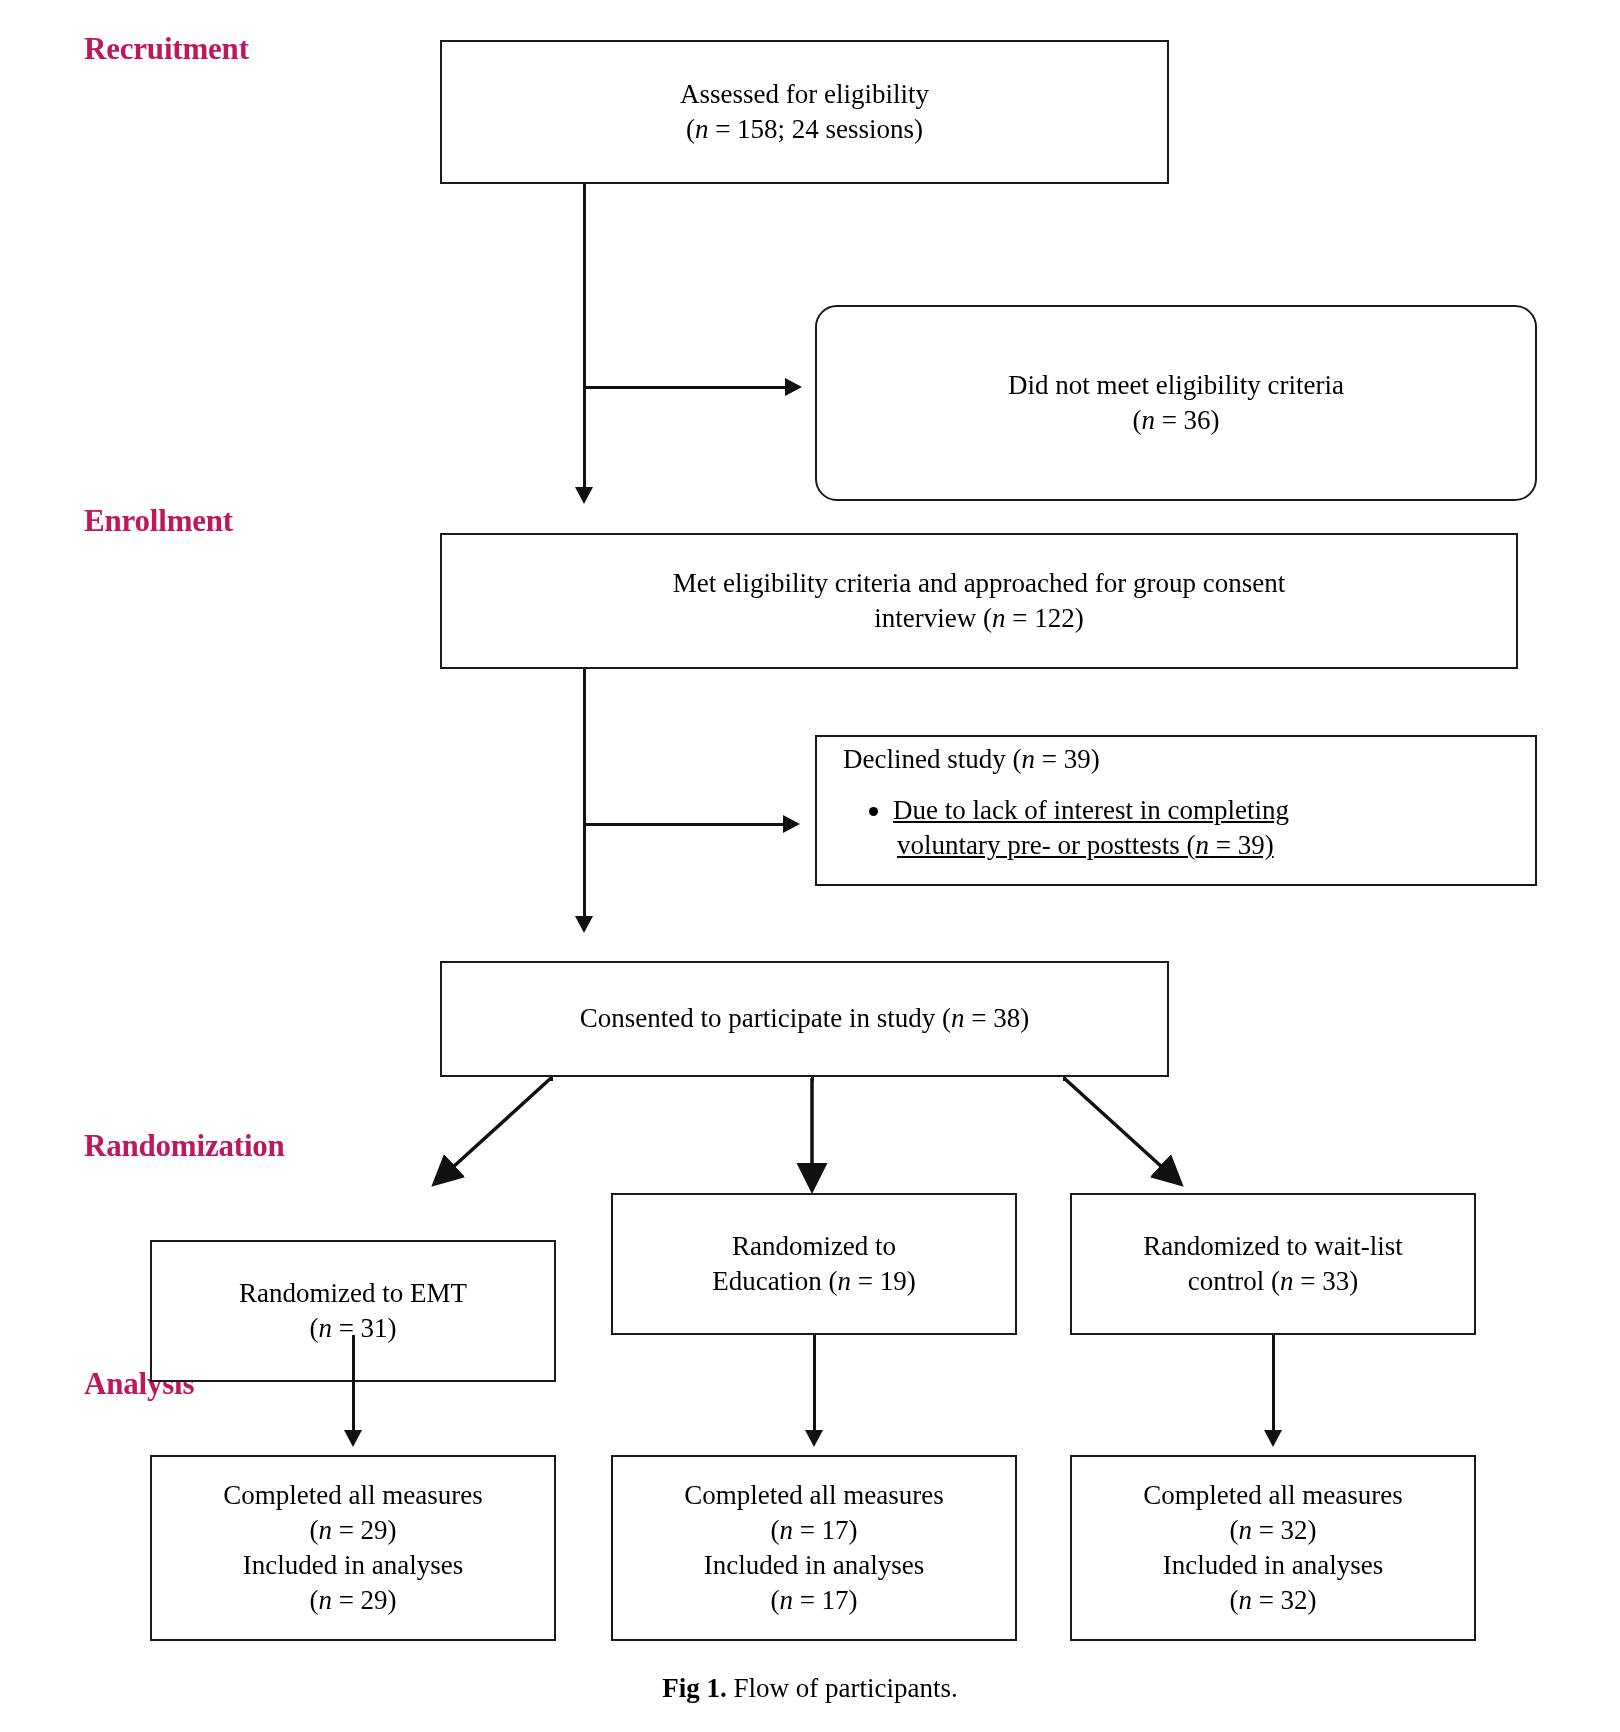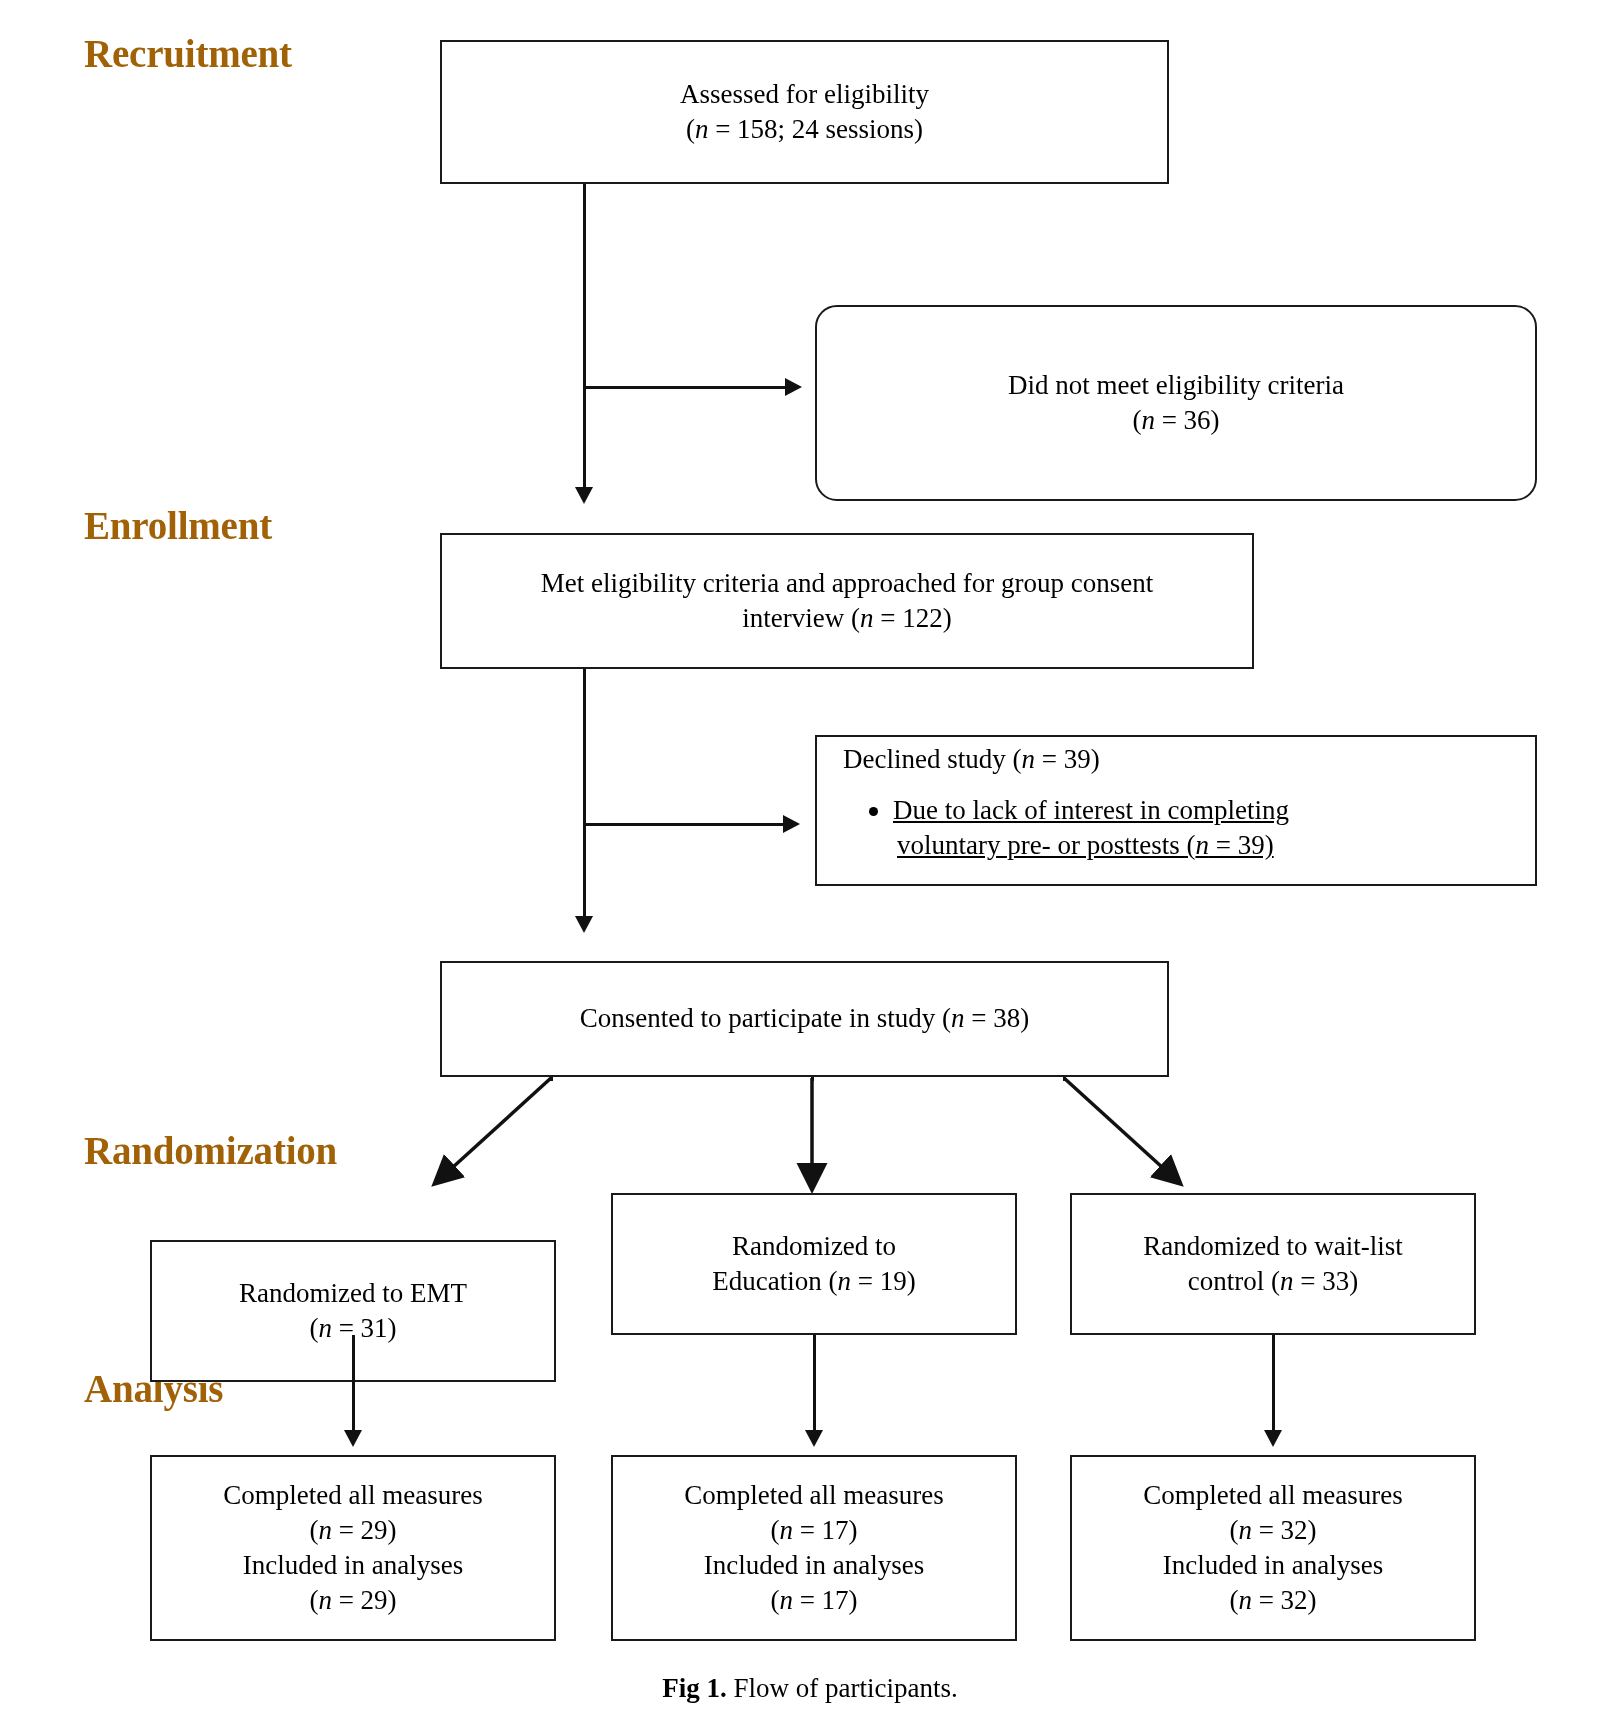--- a/index.html
+++ b/index.html
@@ -27,10 +27,10 @@
     position: absolute;
     font-family: "Liberation Serif", "DejaVu Serif", serif;
     font-weight: bold;
-    font-size: 39px;
+    font-size: 31px;
     letter-spacing: -0.2px;
     white-space: nowrap;
-    color: #a16207;
+    color: #be185d;
   }
 
   

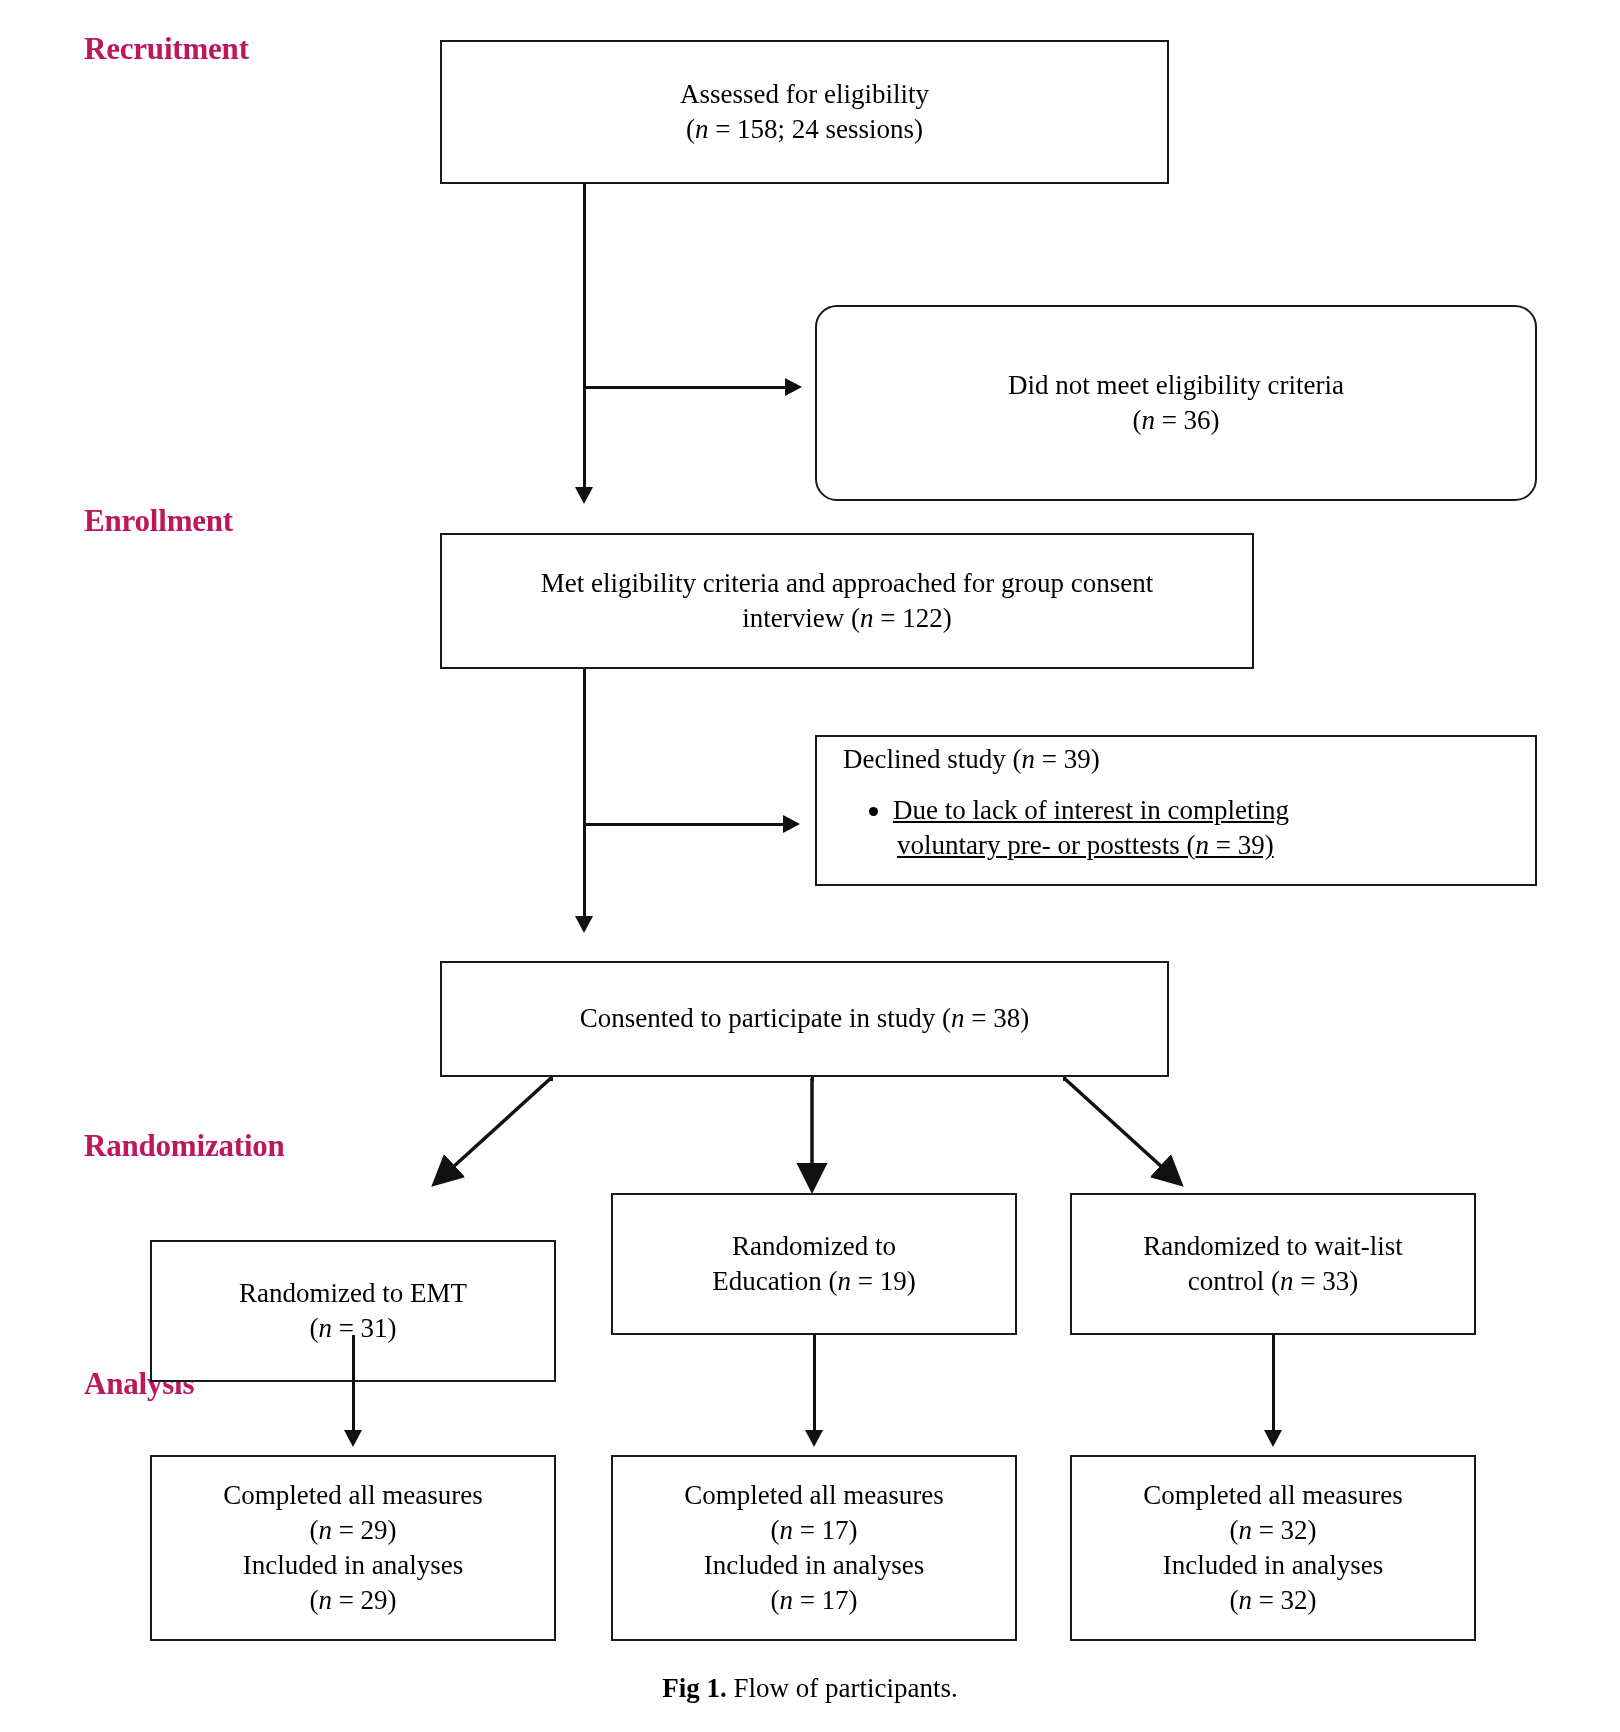--- a/index.html
+++ b/index.html
@@ -147,7 +147,7 @@
     </div>
   </div>
 
-  <div class="box" style="left:440px; top:533px; width:814px; height:136px;">
+  <div class="box" style="left:440px; top:533px; width:1078px; height:136px;">
     <div class="inner">
       <span class="ln">Met eligibility criteria and approached for group consent</span>
       <span class="ln"><span>interview (</span><span class="it">n</span><span> = 122)</span></span>

